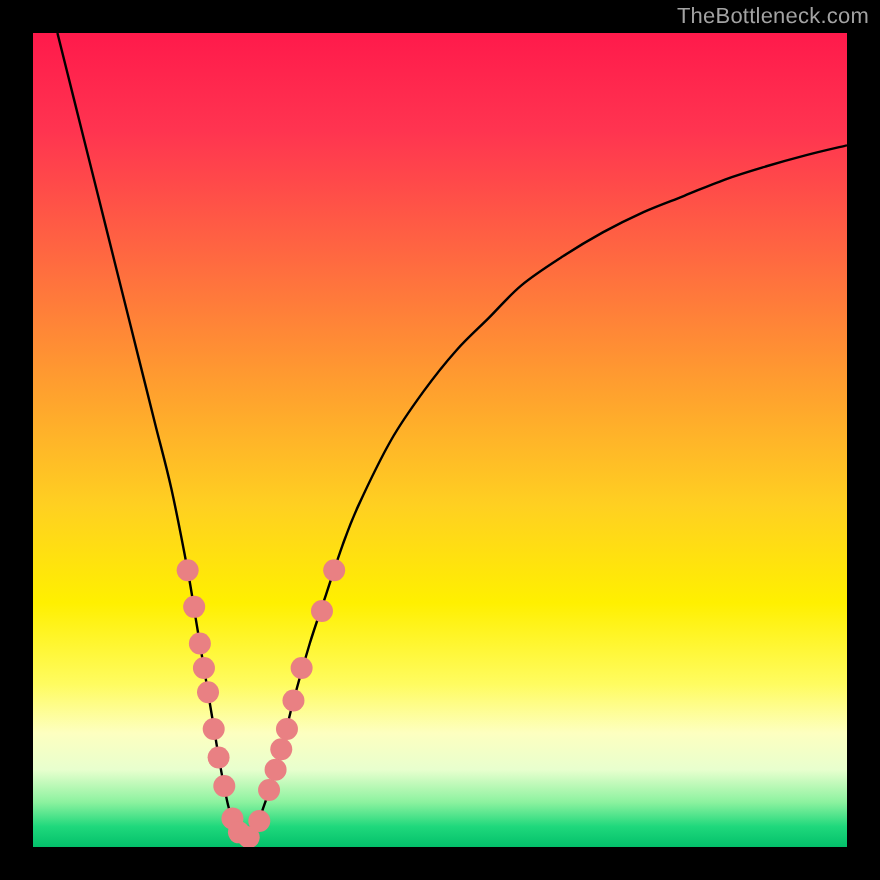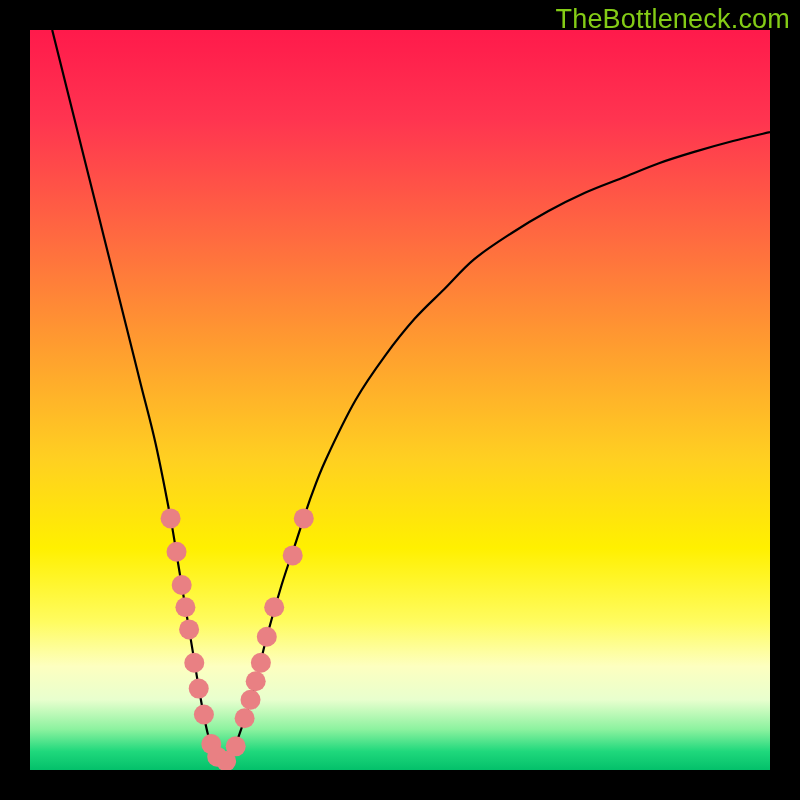--- a/index.html
+++ b/index.html
@@ -21,8 +21,8 @@
     position: absolute;
     top: 4px;
     right: 10px;
-    color: #84cc16;
-    font-size: 27px;
+    color: #a3a3a3;
+    font-size: 20px;
     font-weight: 400;
     letter-spacing: 0.2px;
     z-index: 50;

